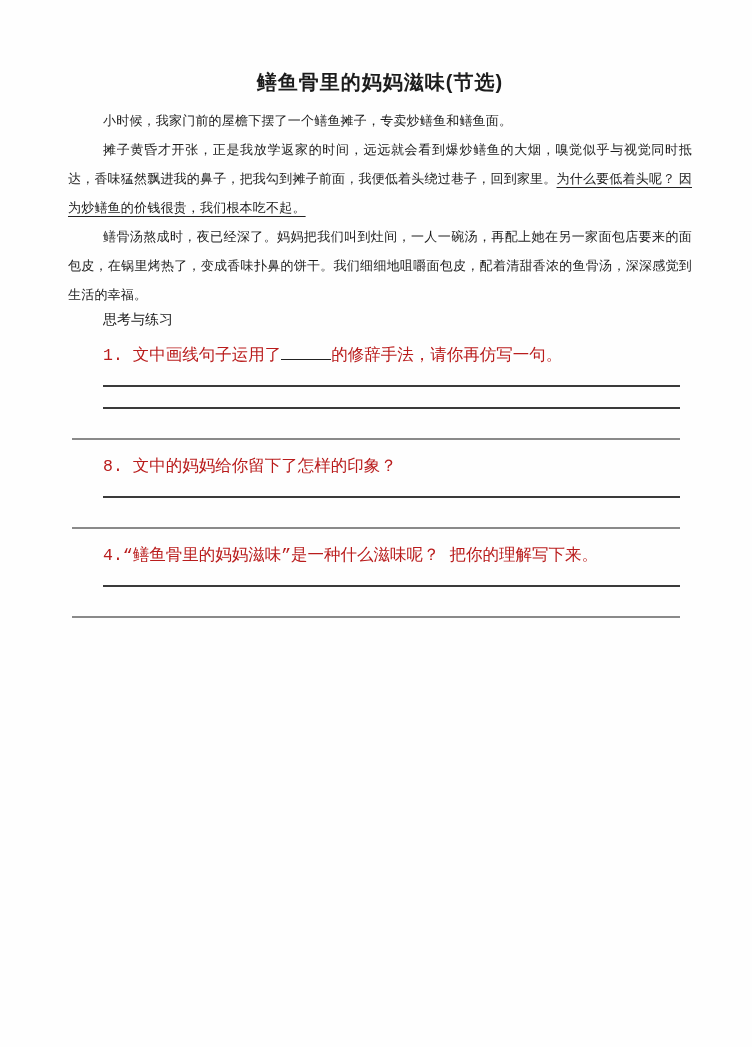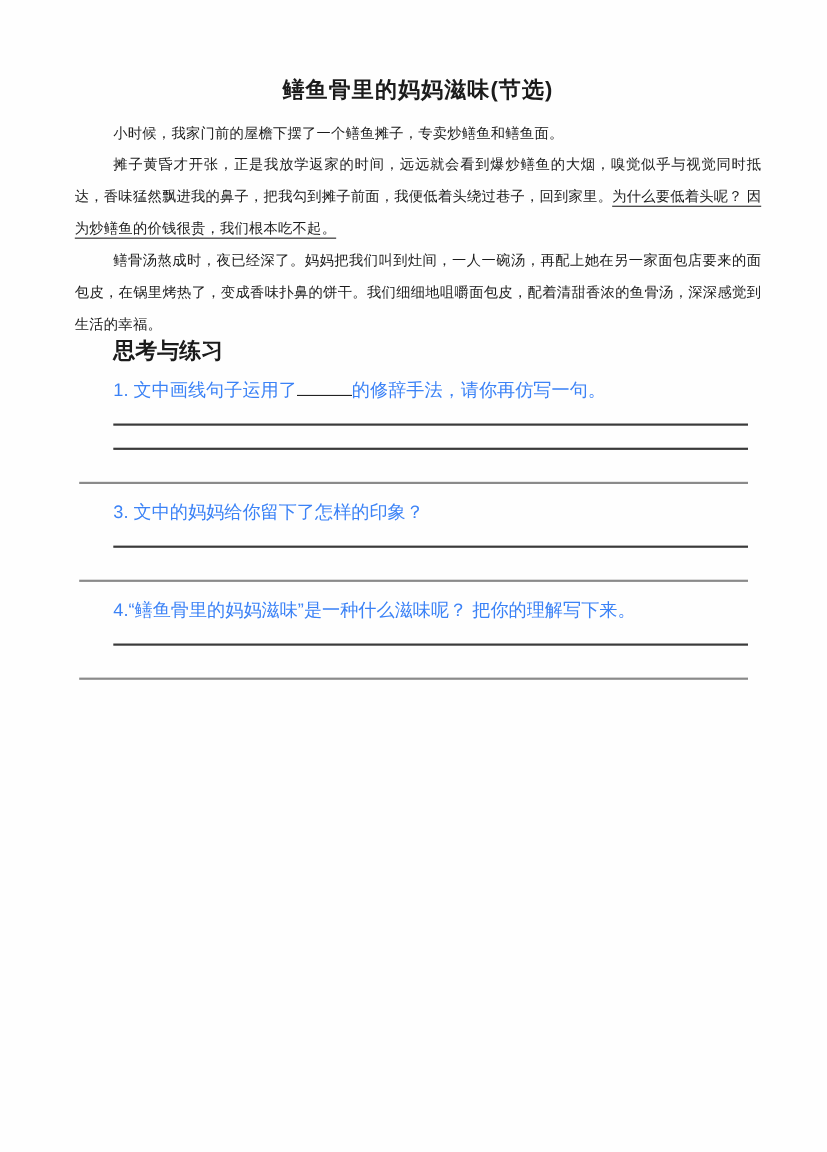--- a/index.html
+++ b/index.html
@@ -52,8 +52,8 @@
   }
   .exercise-heading{
     font-family:"Liberation Sans","DejaVu Sans",sans-serif;
-    font-size:20px;line-height:20px;
-    font-weight:bold;
+    font-size:14px;line-height:20px;
+    font-weight:normal;
     margin:0 0 0 35px;
   }
   .q-text{

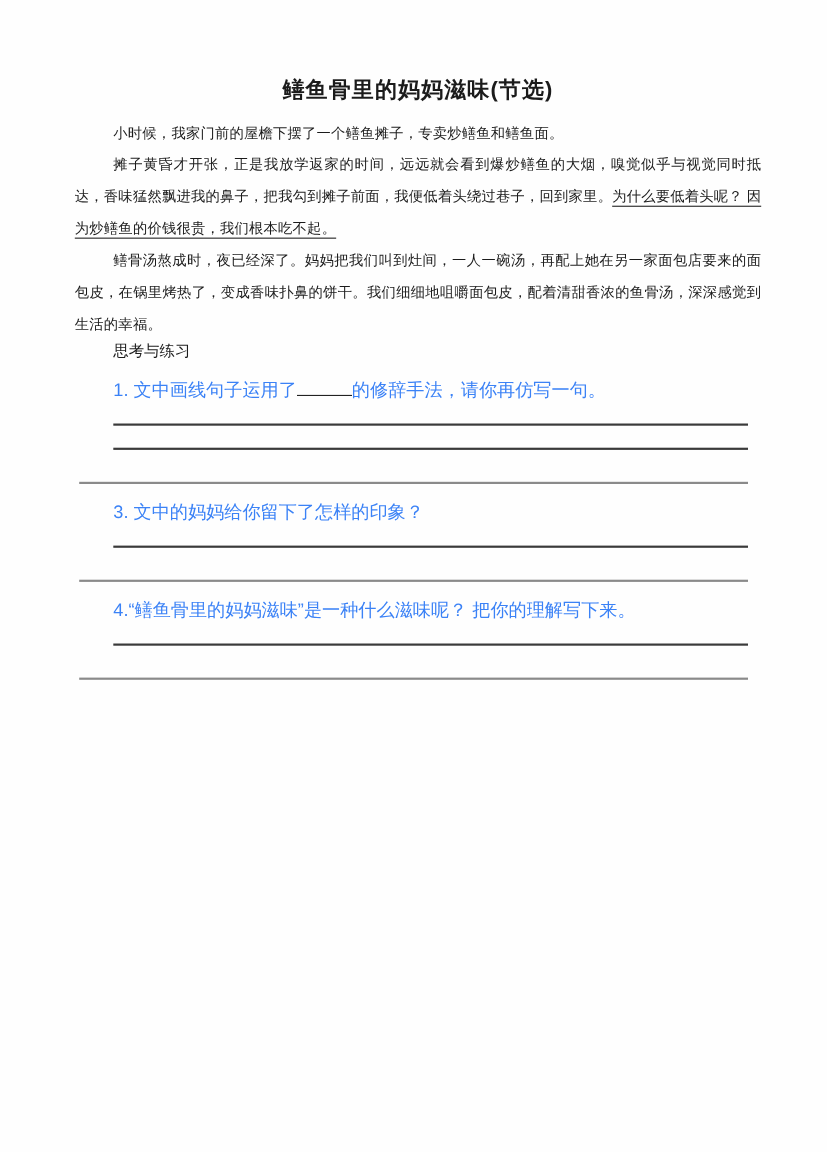--- a/index.html
+++ b/index.html
@@ -57,10 +57,10 @@
     margin:0 0 0 35px;
   }
   .q-text{
-    font-family:Liberation Sans, sans-serif;
+    font-family:Liberation Mono, monospace;
     font-size:16.5px;line-height:19px;
     margin:15px 0 0 35px;
-    color:#3b82f6;
+    color:#b91c1c;
   }
   .q-block .q-text{margin-top:17px;}
   .q-block:first-of-type .q-text{margin-top:15px;}

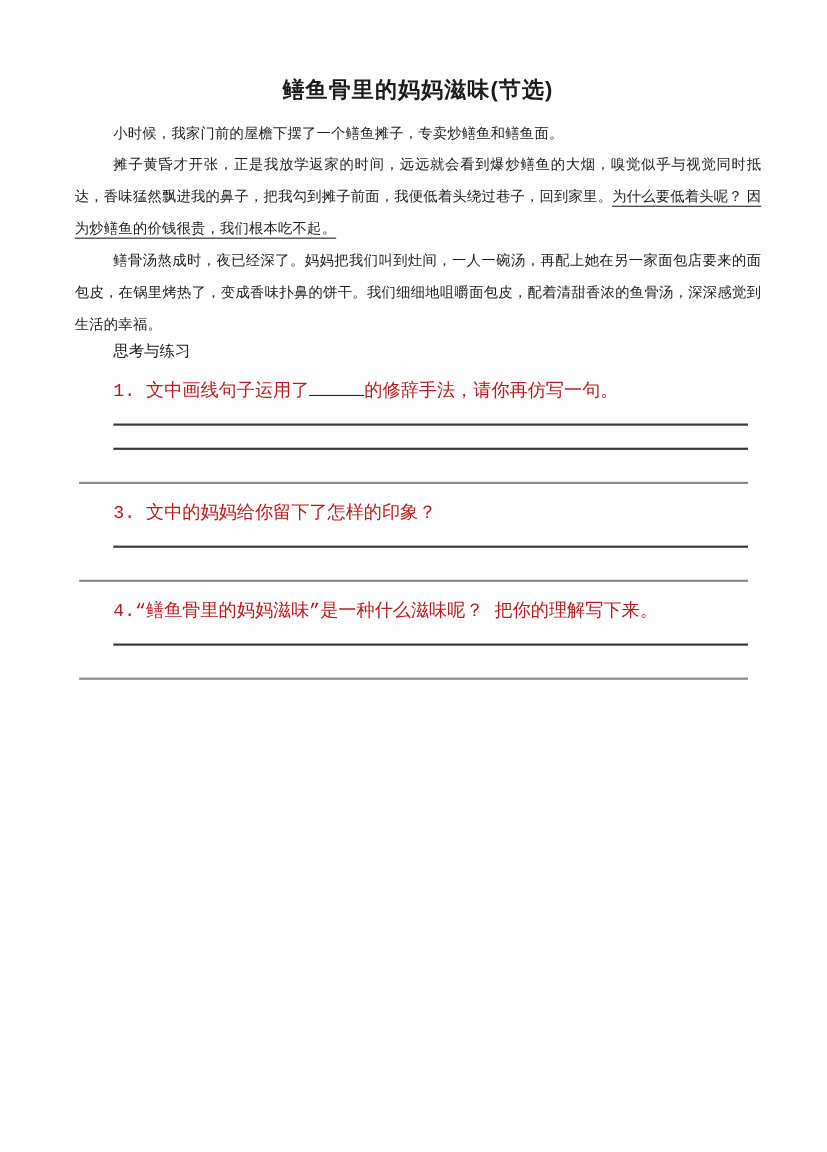--- a/index.html
+++ b/index.html
@@ -100,7 +100,7 @@
           <div class="ans-line wide"></div>
         </div>
         <div class="q-block">
-          <p class="q-text"><span class="">3. 文中的妈妈给你留下了怎样的印象？</span></p>
+          <p class="q-text"><span class="">8. 文中的妈妈给你留下了怎样的印象？</span></p>
           <div class="ans-line"></div>
           <div class="ans-line wide"></div>
         </div>

